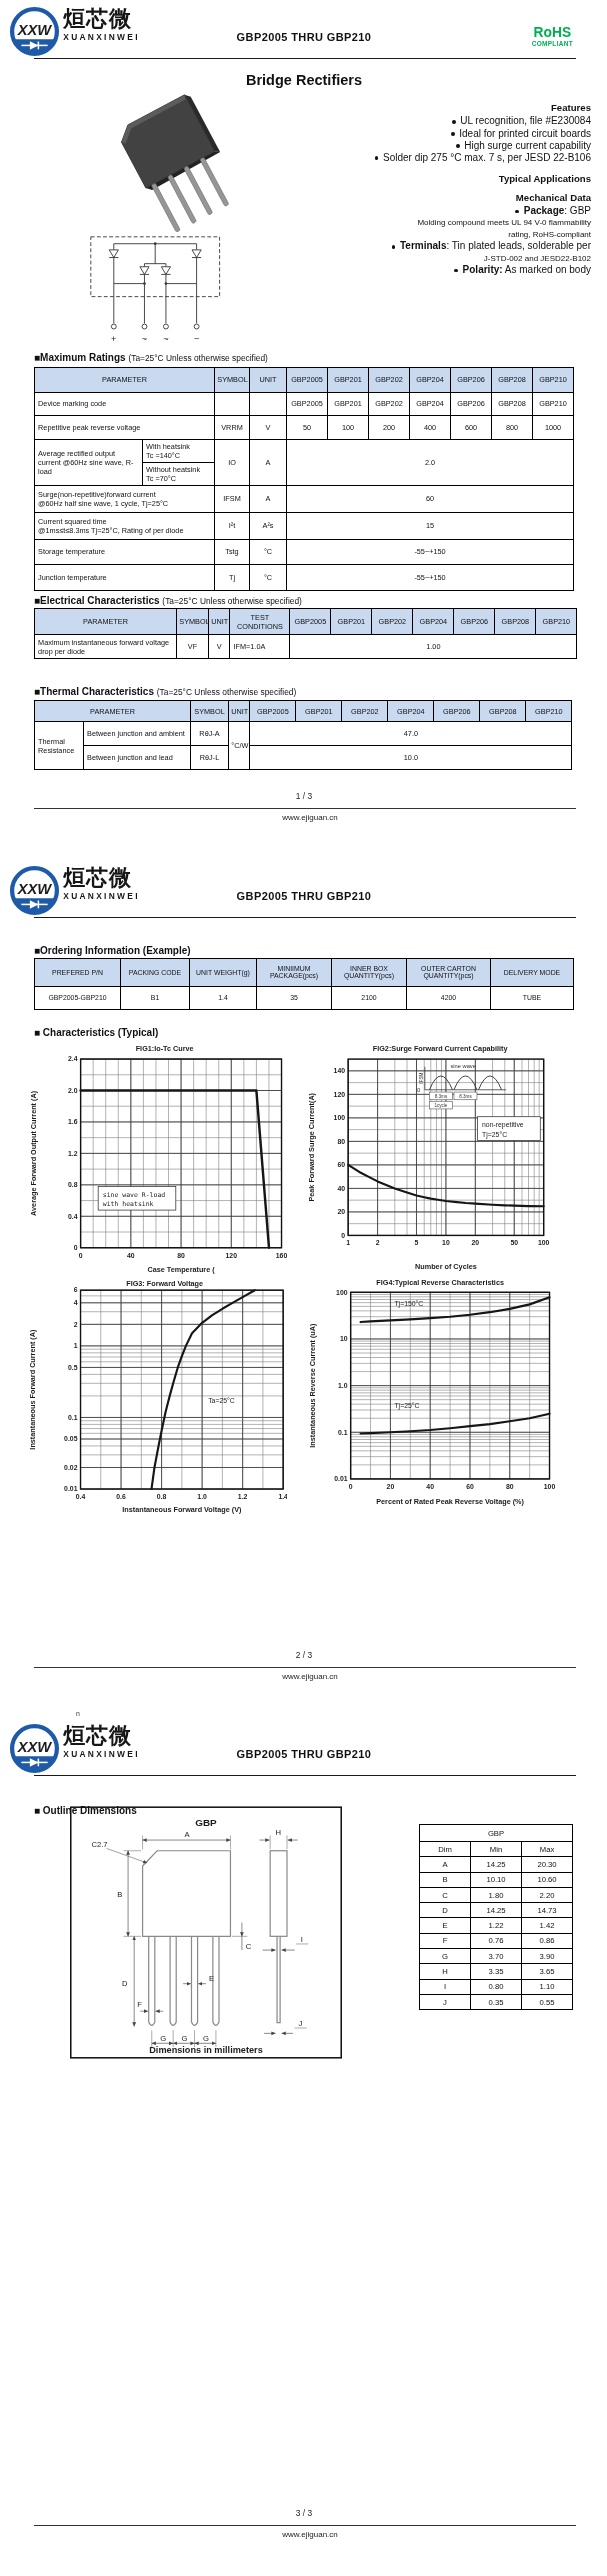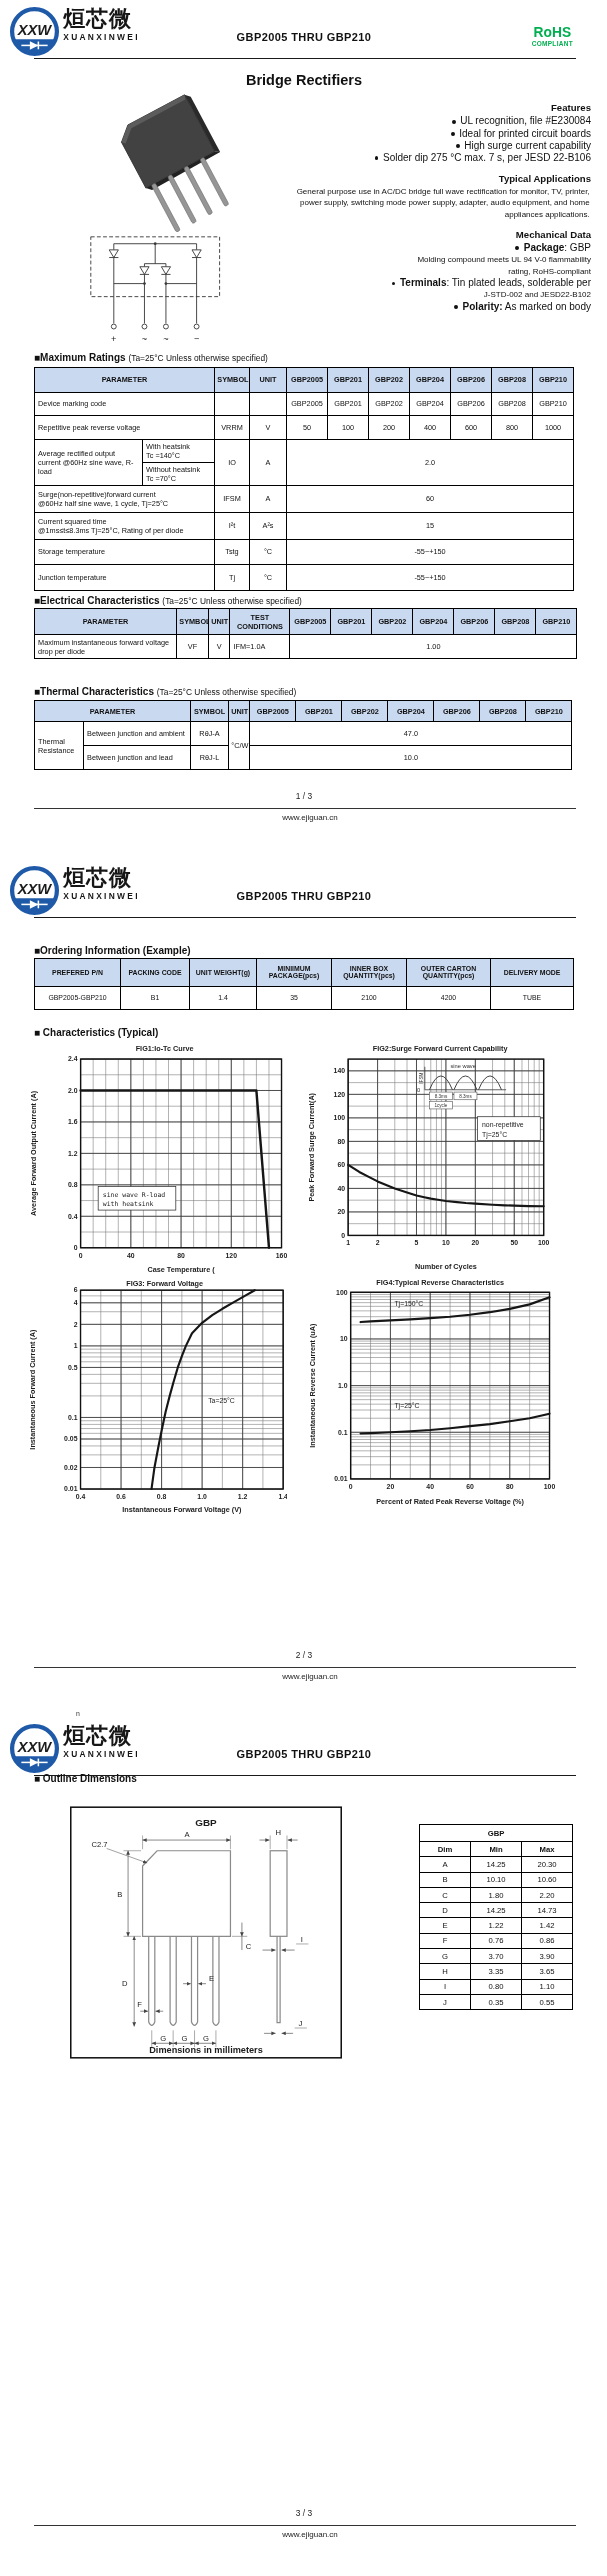--- a/index.html
+++ b/index.html
@@ -146,7 +146,6 @@
       </div>
       <div class="blk">
         <div class="sec-h">Typical Applications</div>
-        <div class="app-text">General purpose use in AC/DC bridge full wave rectification for monitor, TV, printer, power supply, switching mode power supply, adapter, audio equipment, and home appliances applications.</div>
       </div>
       <div class="blk">
         <div class="sec-h">Mechanical Data</div>

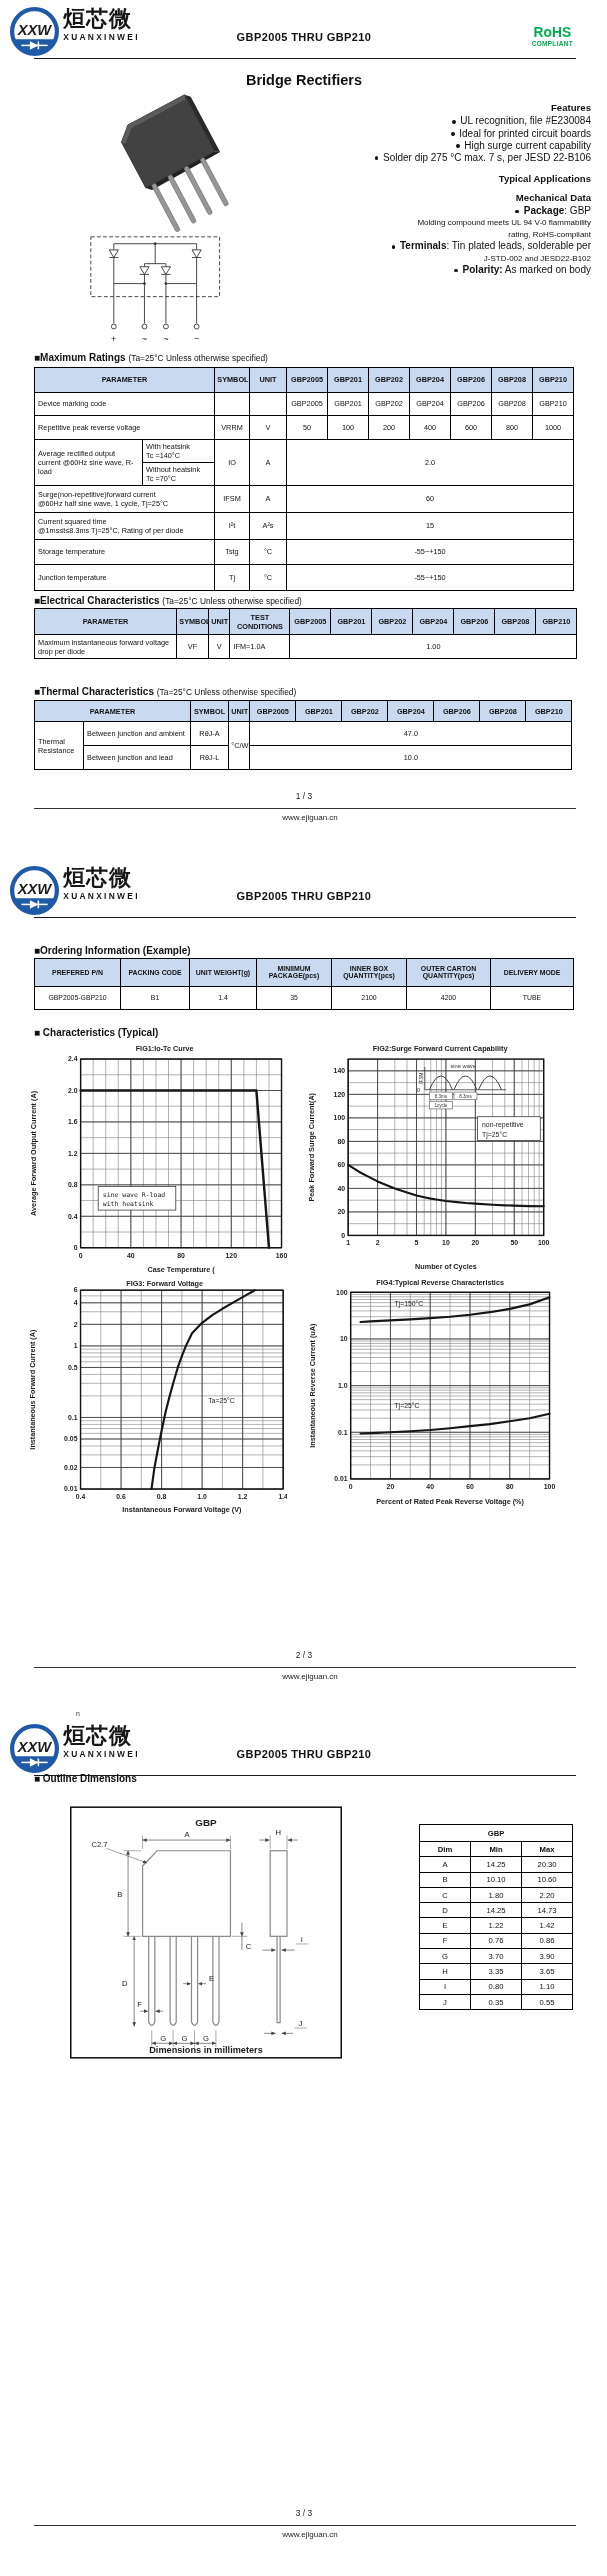--- a/index.html
+++ b/index.html
@@ -35,7 +35,7 @@
   
   table.t{position:absolute;border-collapse:collapse;table-layout:fixed;background:#fff;font-size:7.3px;border:1.5px solid #000;}
   table.t th,table.t td{border:0.8px solid #000;text-align:center;padding:0.8px 2.3px;vertical-align:middle;overflow:hidden;}
-  table.t th{background:var(--hdr);font-weight:bold;margin-left:8px;}
+  table.t th{background:var(--hdr);font-weight:normal;margin-left:8px;}
   table.t td.l{text-align:left;padding-left:3.1px;}
   table.dim th{background:#fff;}
   table.dim{font-size:7.7px;}

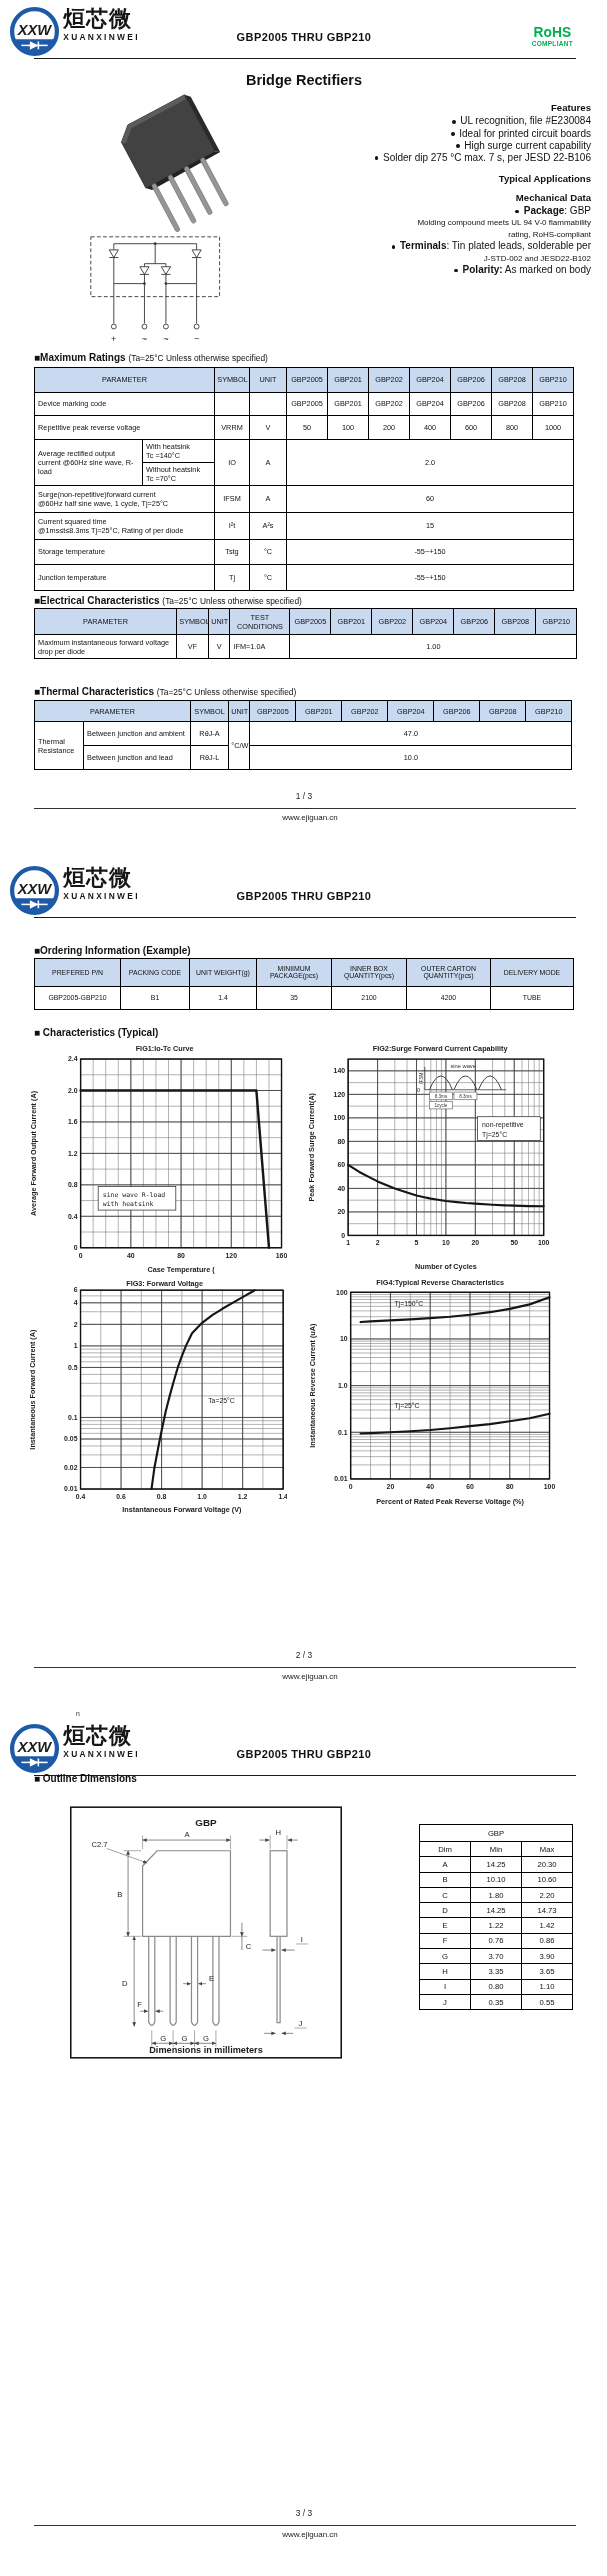--- a/index.html
+++ b/index.html
@@ -740,7 +740,7 @@
     <div class="part-title">GBP2005 THRU GBP210</div>
     <div class="hdr-rule"></div>
 
-    <div class="sect-h" style="top:56px">
+    <div class="sect-h" style="top:88px">
       <span>■</span> <span>Outline Dimensions</span>
     </div>
 

